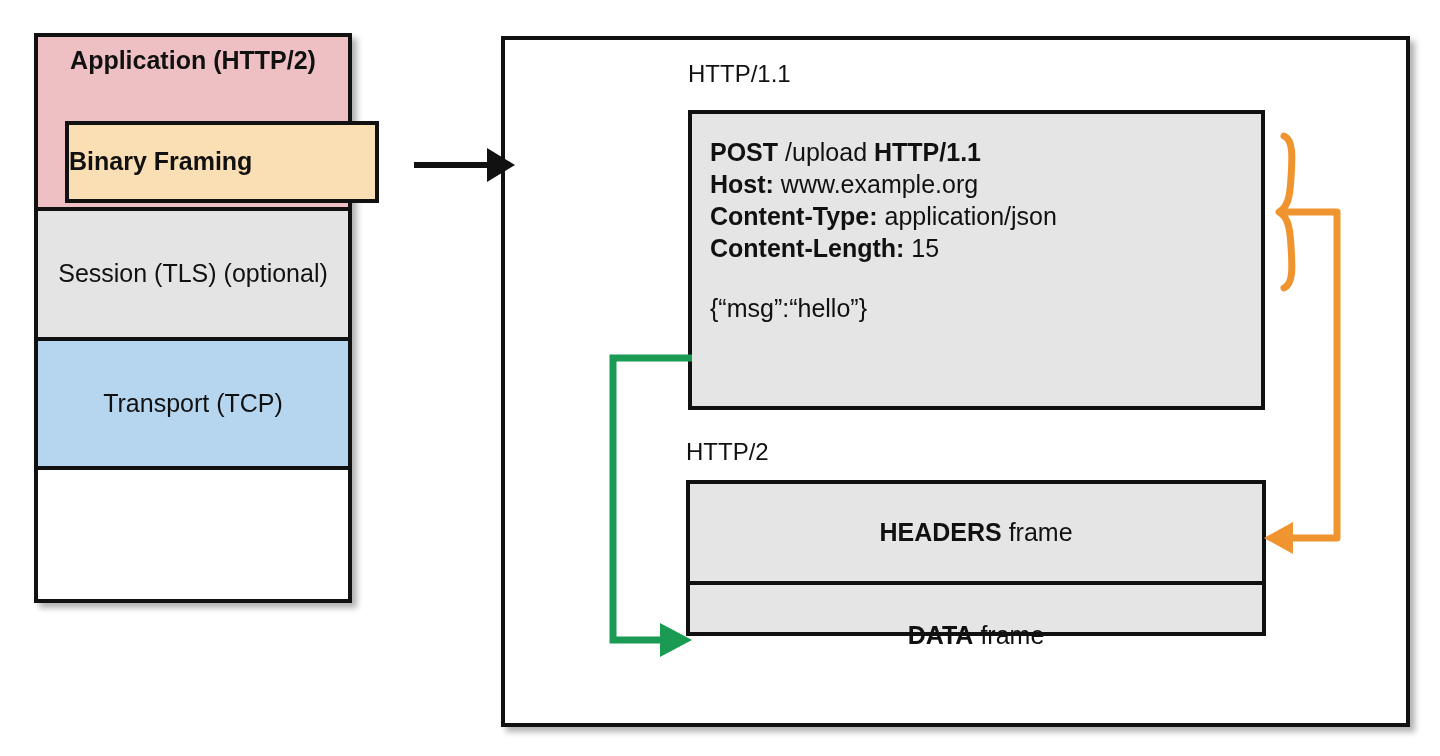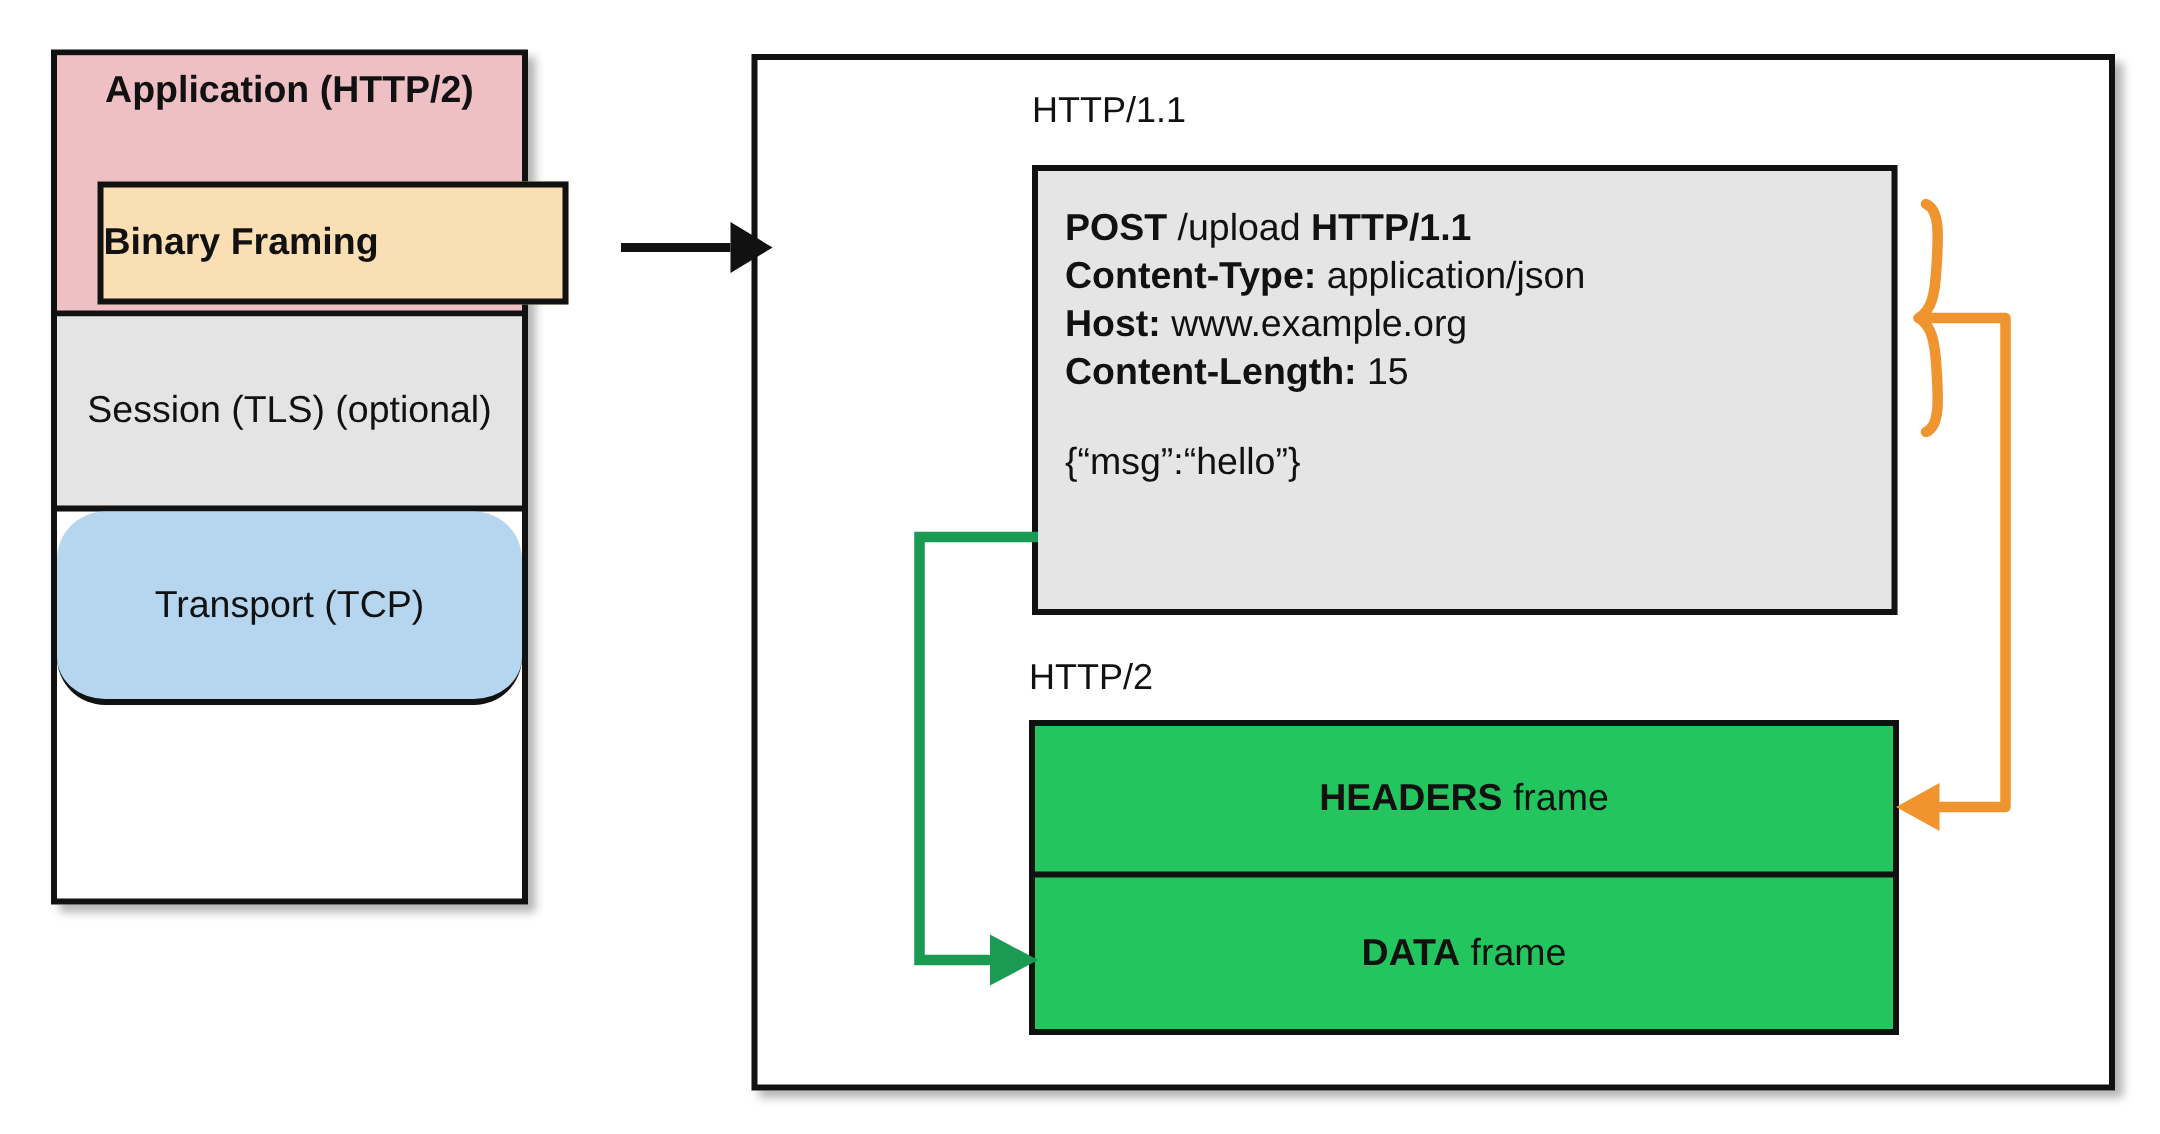--- a/index.html
+++ b/index.html
@@ -222,12 +222,12 @@
       <b>HTTP/1.1</b>
     </div>
     <div class="msg-line">
+      <b>Host:</b>
+      <span>www.example.org</span>
+    </div>
+    <div class="msg-line">
       <b>Content-Type:</b>
       <span>application/json</span>
-    </div>
-    <div class="msg-line">
-      <b>Host:</b>
-      <span>www.example.org</span>
     </div>
     <div class="msg-line">
       <b>Content-Length:</b>

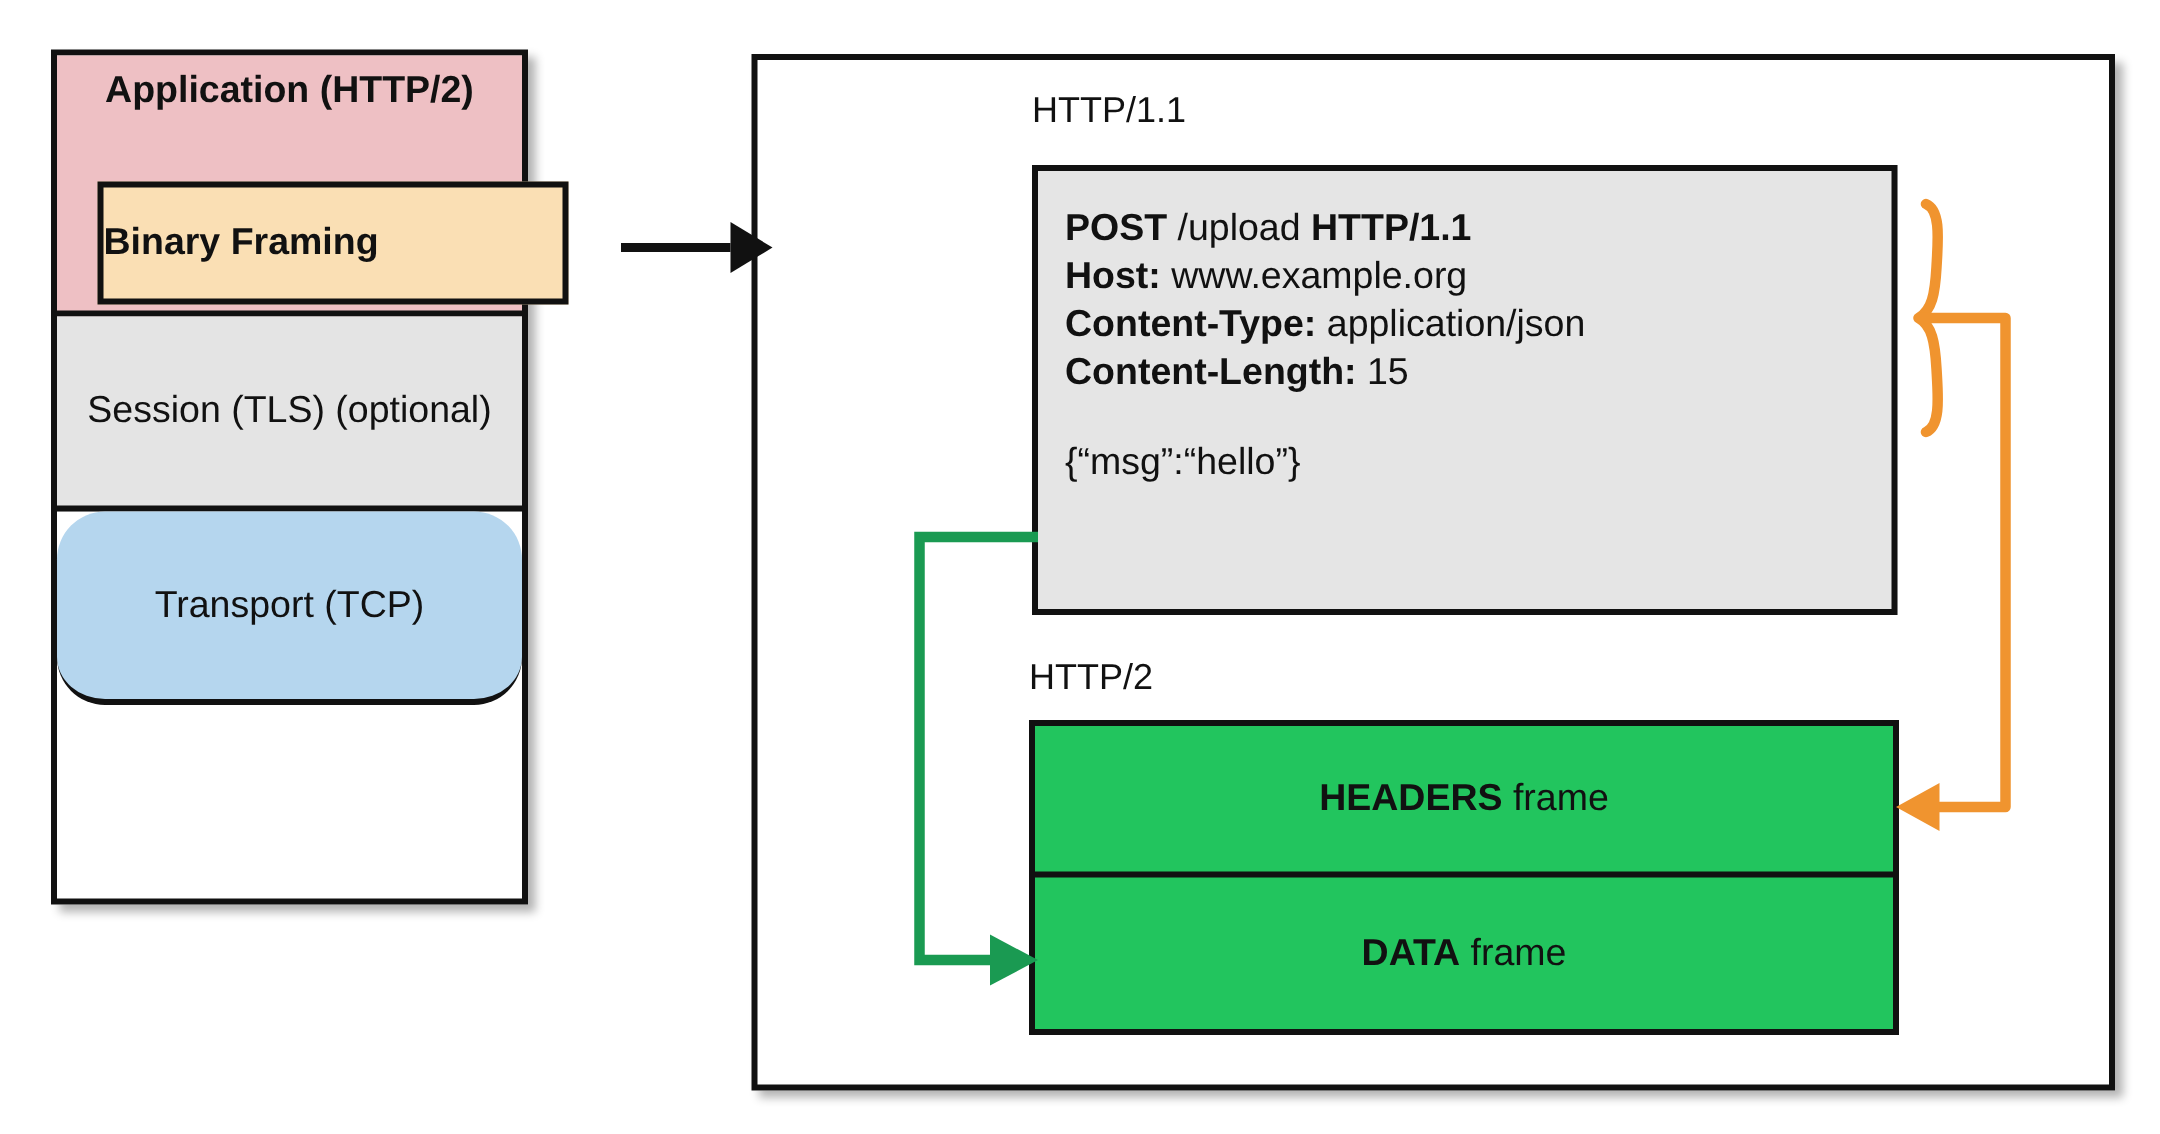--- a/index.html
+++ b/index.html
@@ -68,7 +68,6 @@
     height: 129px;
     background: #b5d6ee;
     border-bottom: 4px solid #111111;
-    border-radius: 32px;
   }
   #layer-network {
     top: 433px;

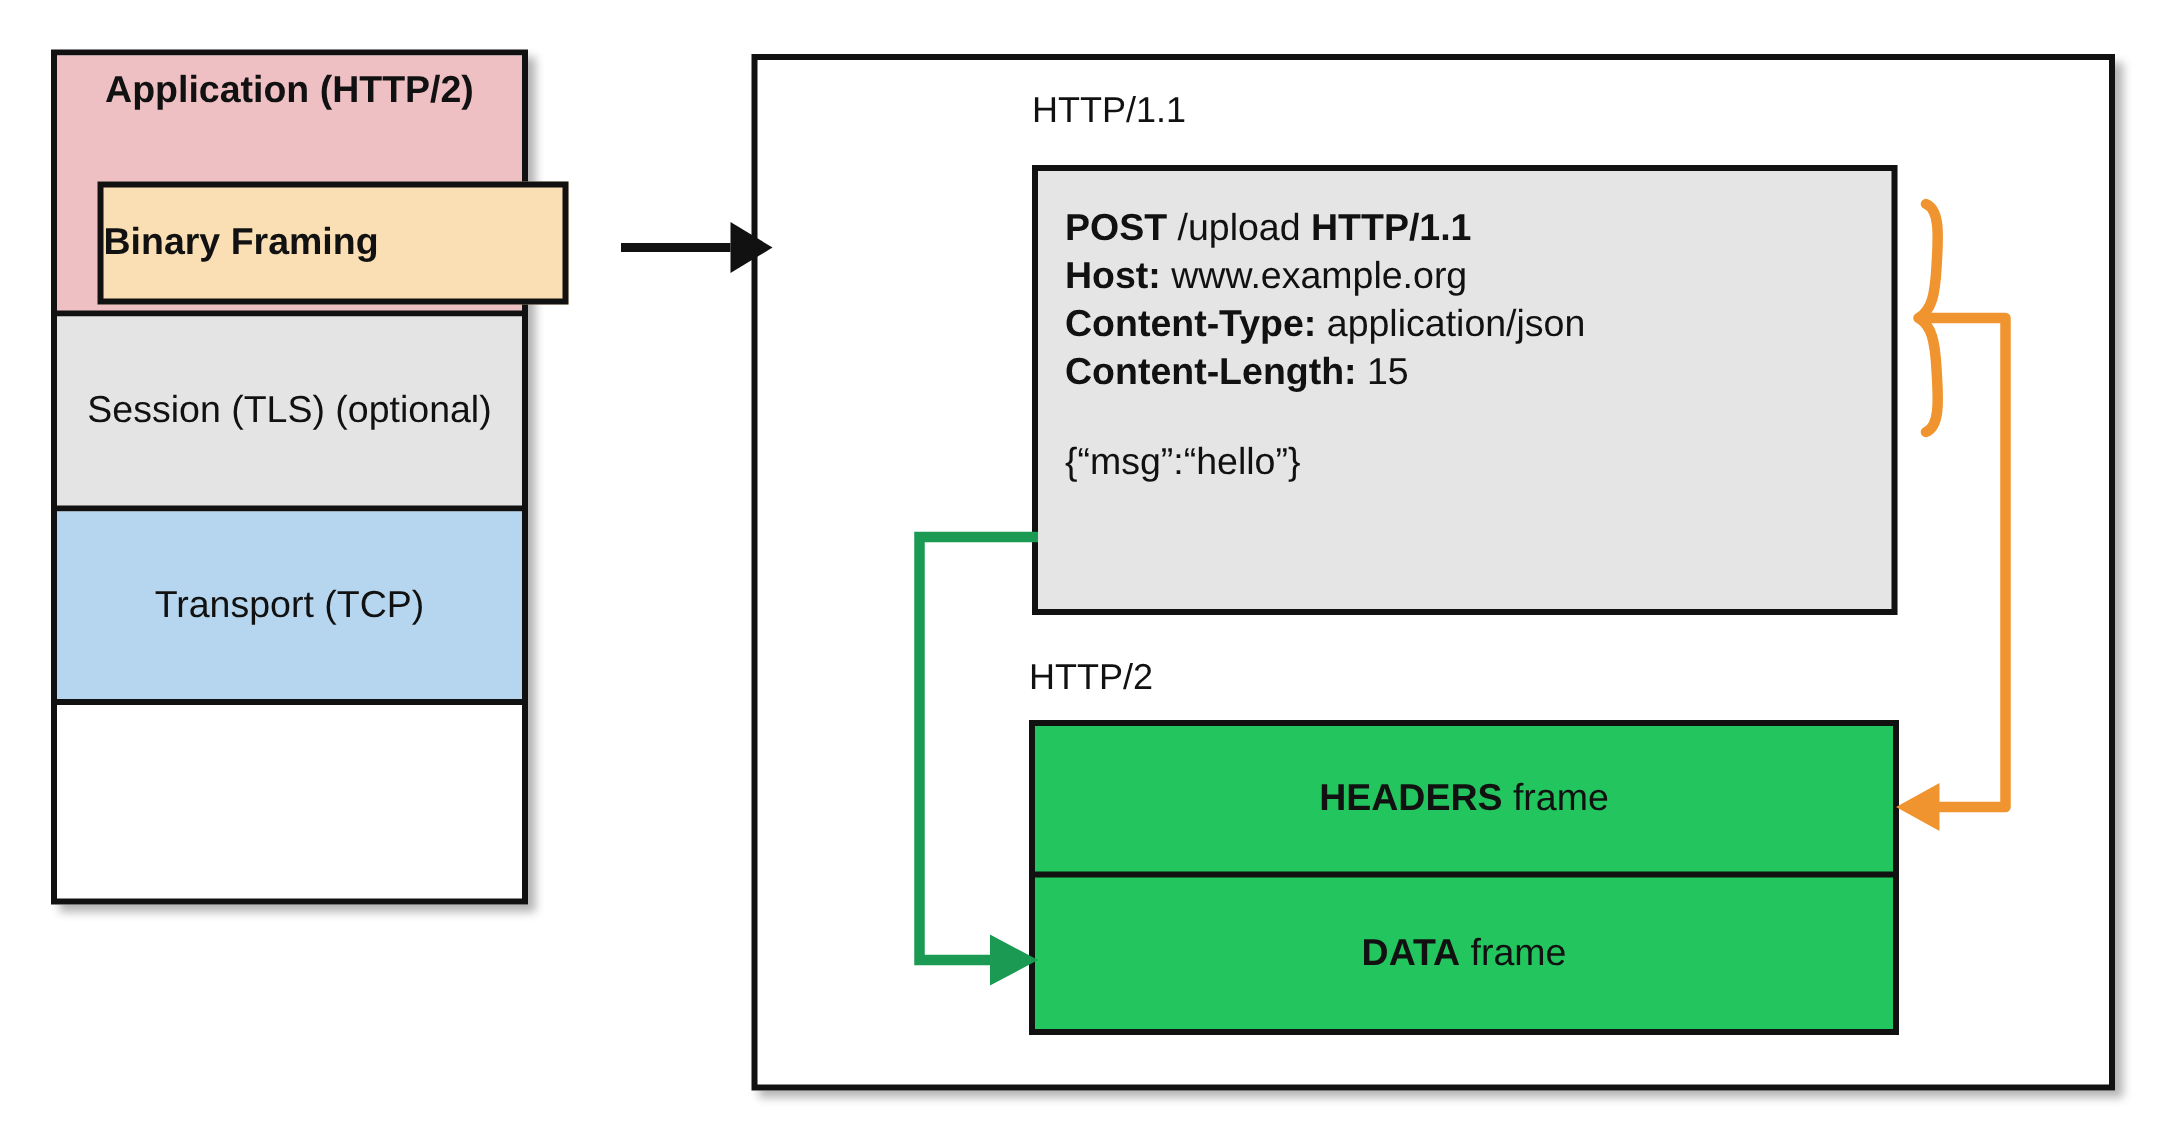--- a/index.html
+++ b/index.html
@@ -146,10 +146,10 @@
     left: 686px;
     top: 480px;
     width: 580px;
-    height: 210px;
-    box-sizing: border-box;
-    border: 4px solid #111111;
-    background: #22c55e;
+    height: 156px;
+    box-sizing: border-box;
+    border: 4px solid #111111;
+    background: #e5e5e5;
   }
   .frame {
     position: absolute;

